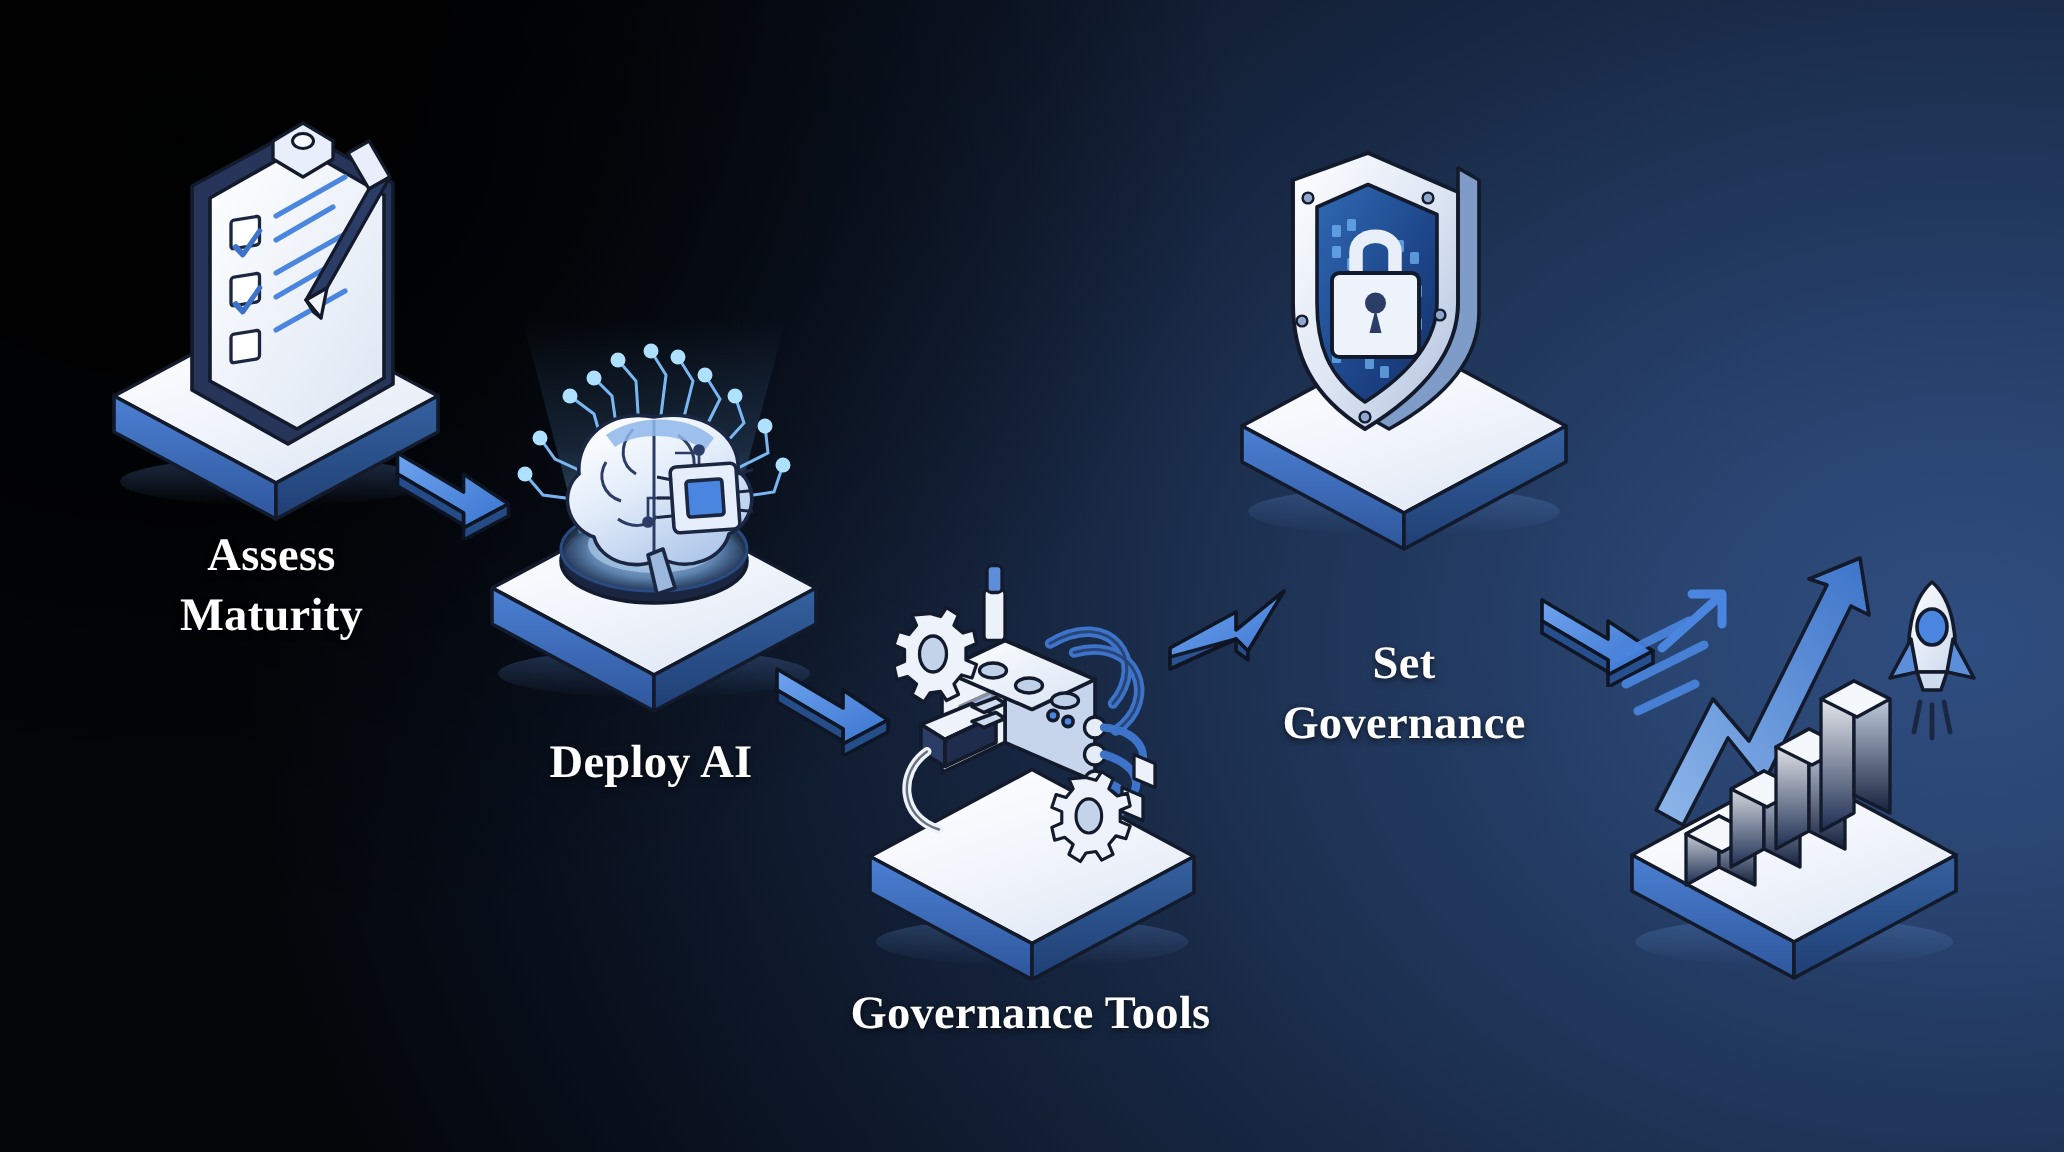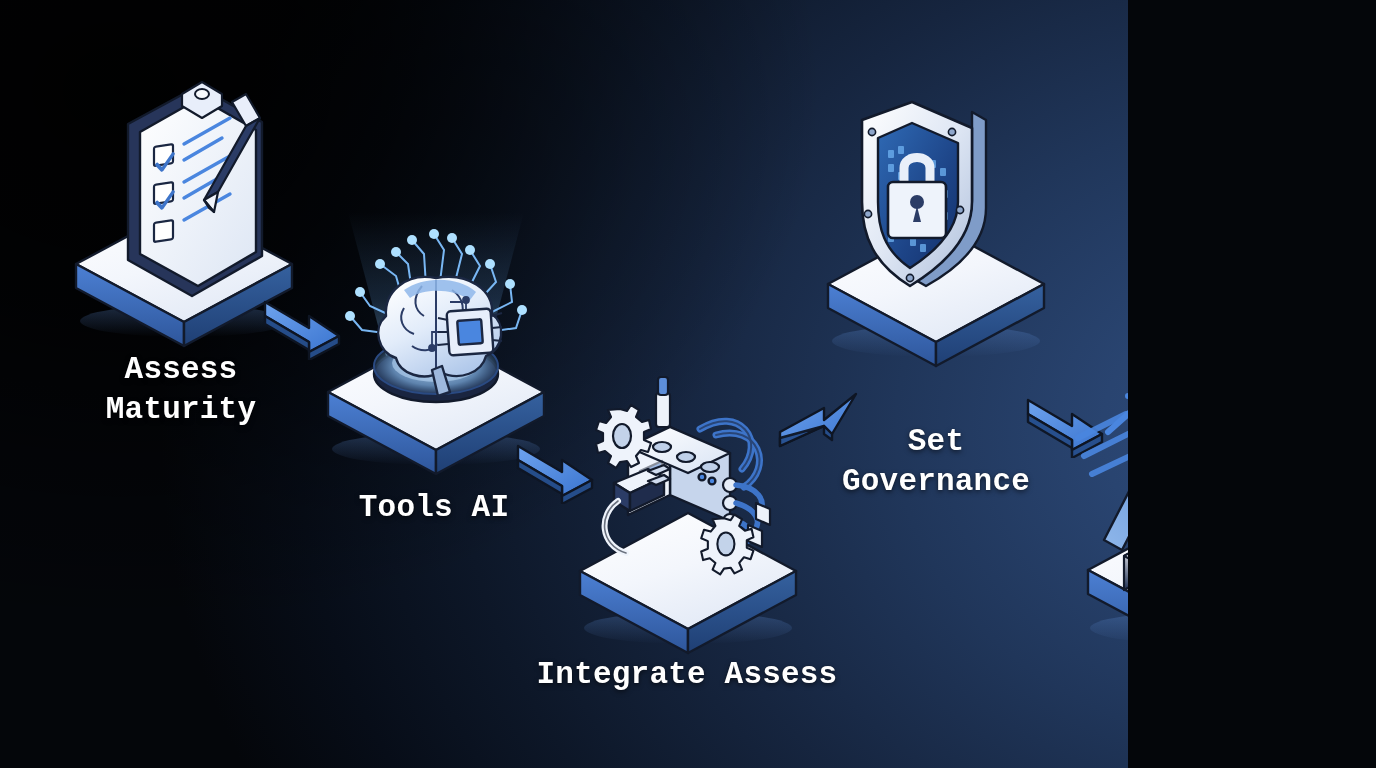--- a/index.html
+++ b/index.html
@@ -10,10 +10,10 @@
   }
   #stage {
     position: relative;
-    width: 1128px;
+    width: 1376px;
     height: 768px;
     overflow: hidden;
-    font-family: Liberation Mono, monospace;
+    font-family: Liberation Serif, serif;
     background:
       radial-gradient(ellipse 1150px 900px at 1310px 430px, #2f4d80 0%, #294470 18%, #20365a 36%, #16253f 56%, #0d1728 74%, #070d18 88%, #04060a 100%),
       #04060a;

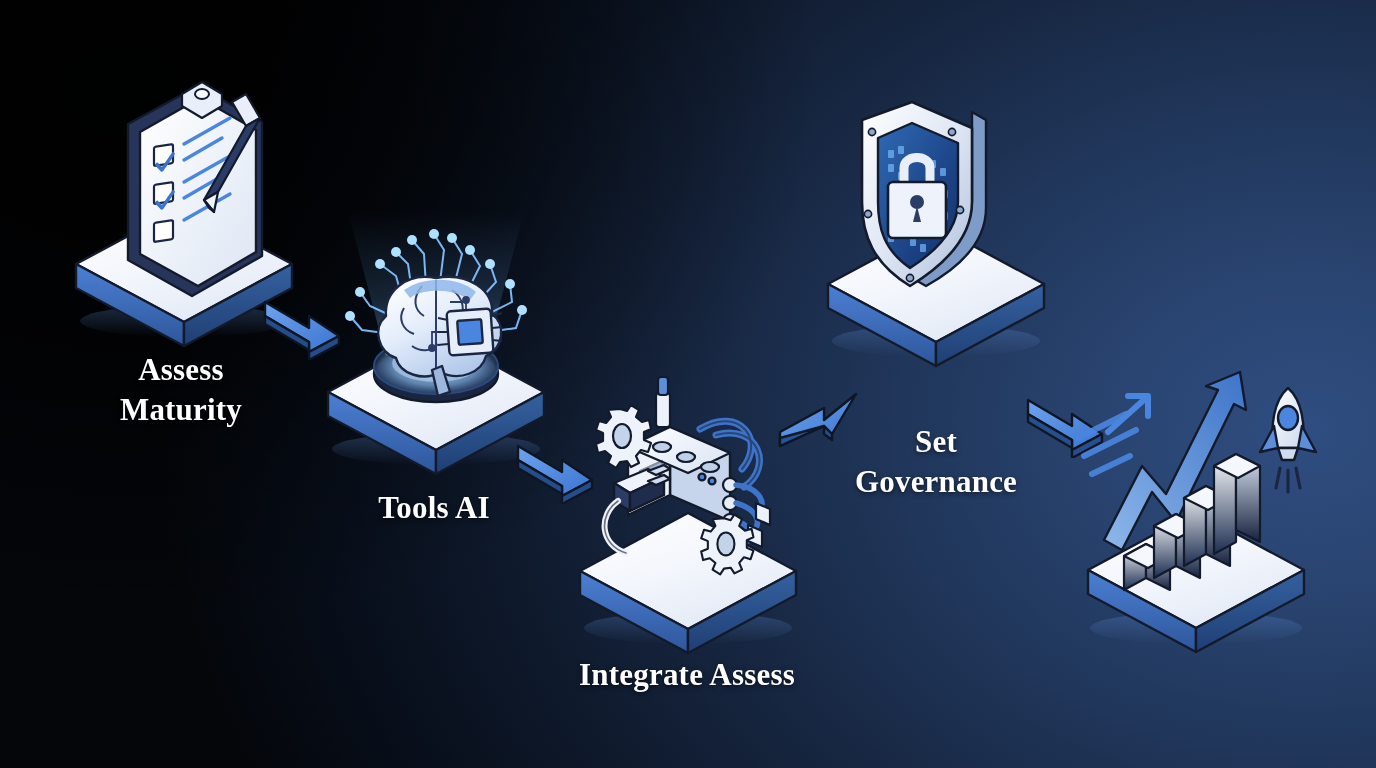--- a/index.html
+++ b/index.html
@@ -278,7 +278,7 @@
       </g>
     </svg>
   </div>
-  <div class="label" style="left:434px; top:488px;">Tools AI</div>
+  <div class="label" style="left:434px; top:488px;">Deploy AI</div>
 
   <div class="arrow" style="left:508px; top:436px;">
     <svg width="96" height="68" viewBox="0 0 96 68">

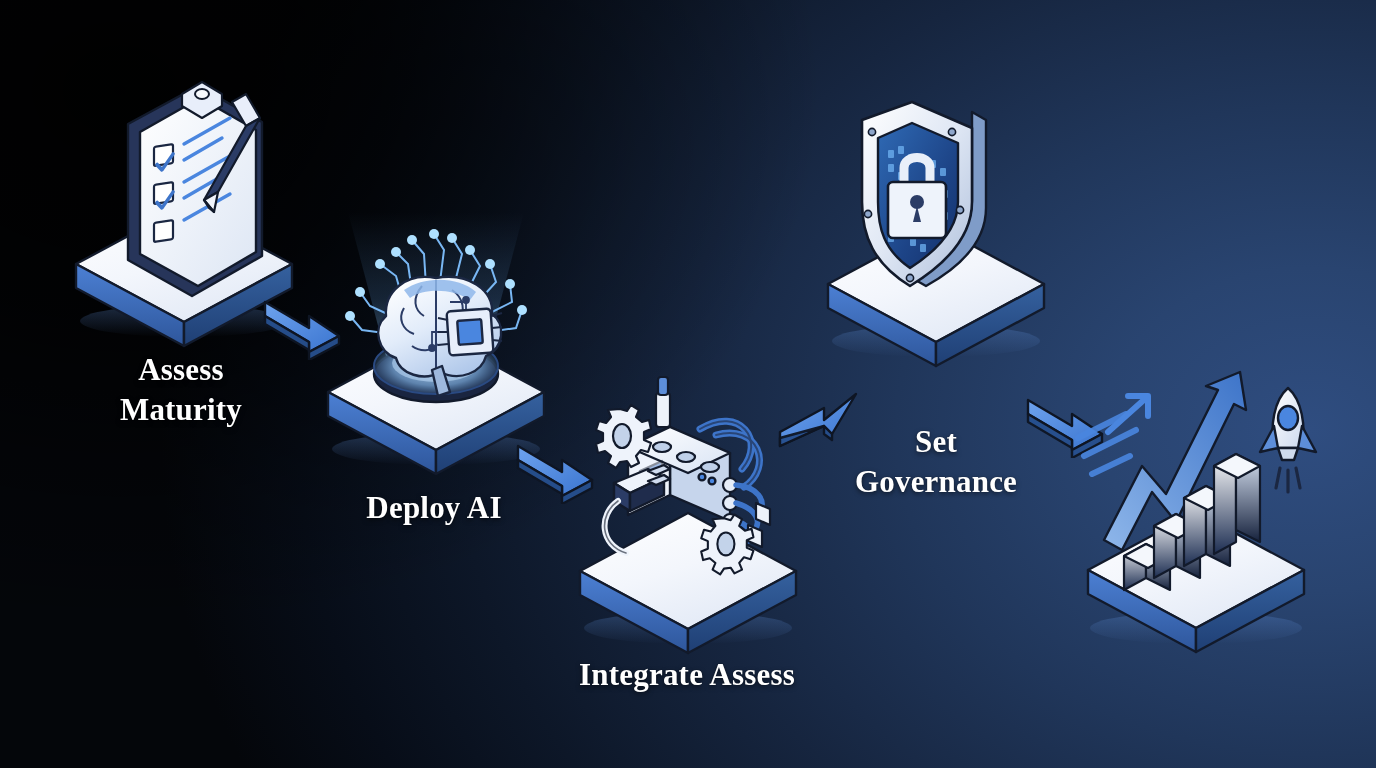--- a/index.html
+++ b/index.html
@@ -371,7 +371,7 @@
       </g>
     </svg>
   </div>
-  <div class="label" style="left:687px; top:655px;">Integrate Assess</div>
+  <div class="label" style="left:687px; top:655px;">Governance Tools</div>
 
   <div class="arrow" style="left:772px; top:384px;">
     <svg width="96" height="68" viewBox="0 0 96 68">

